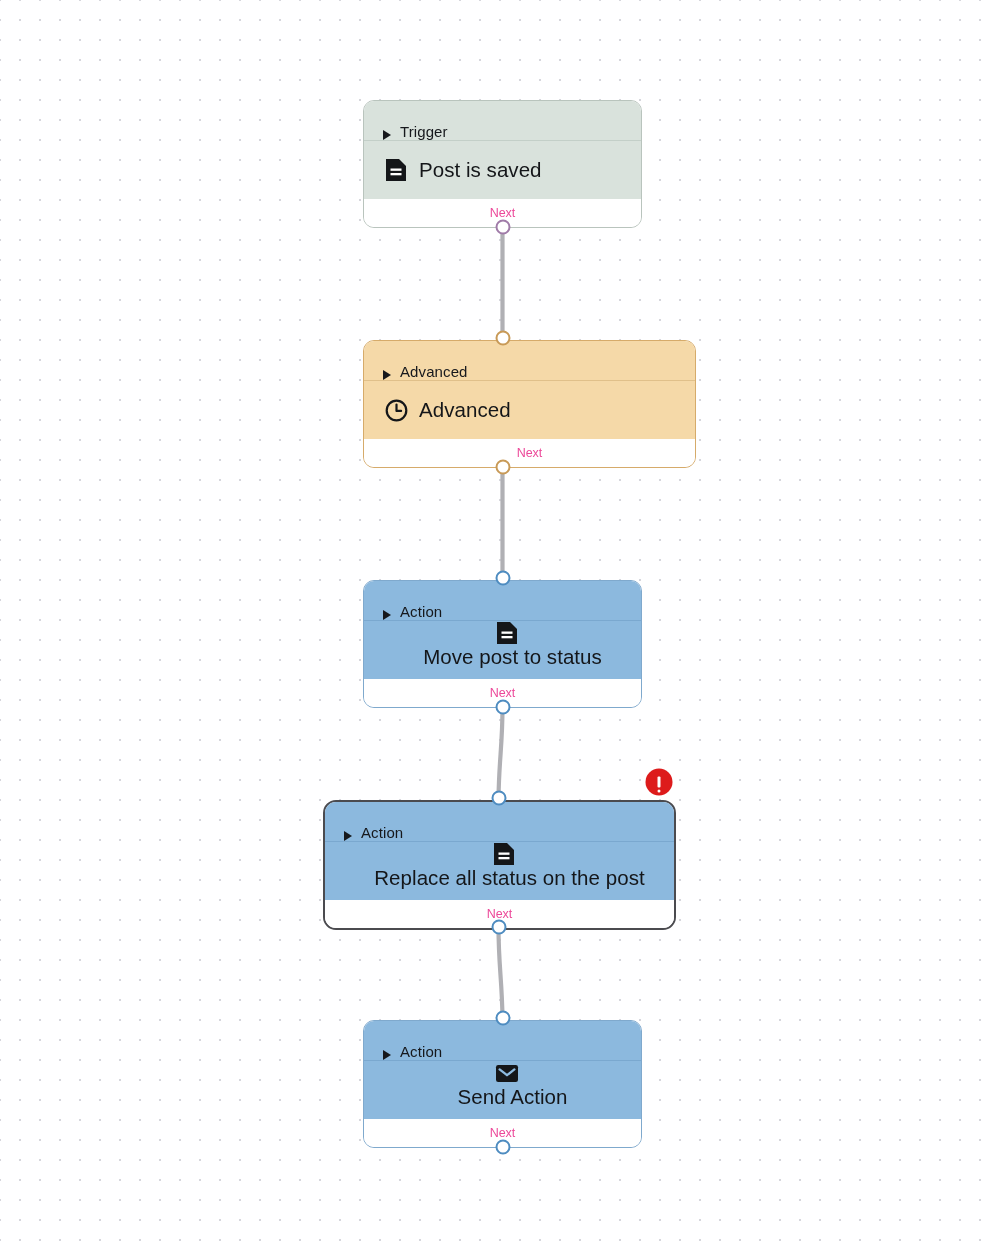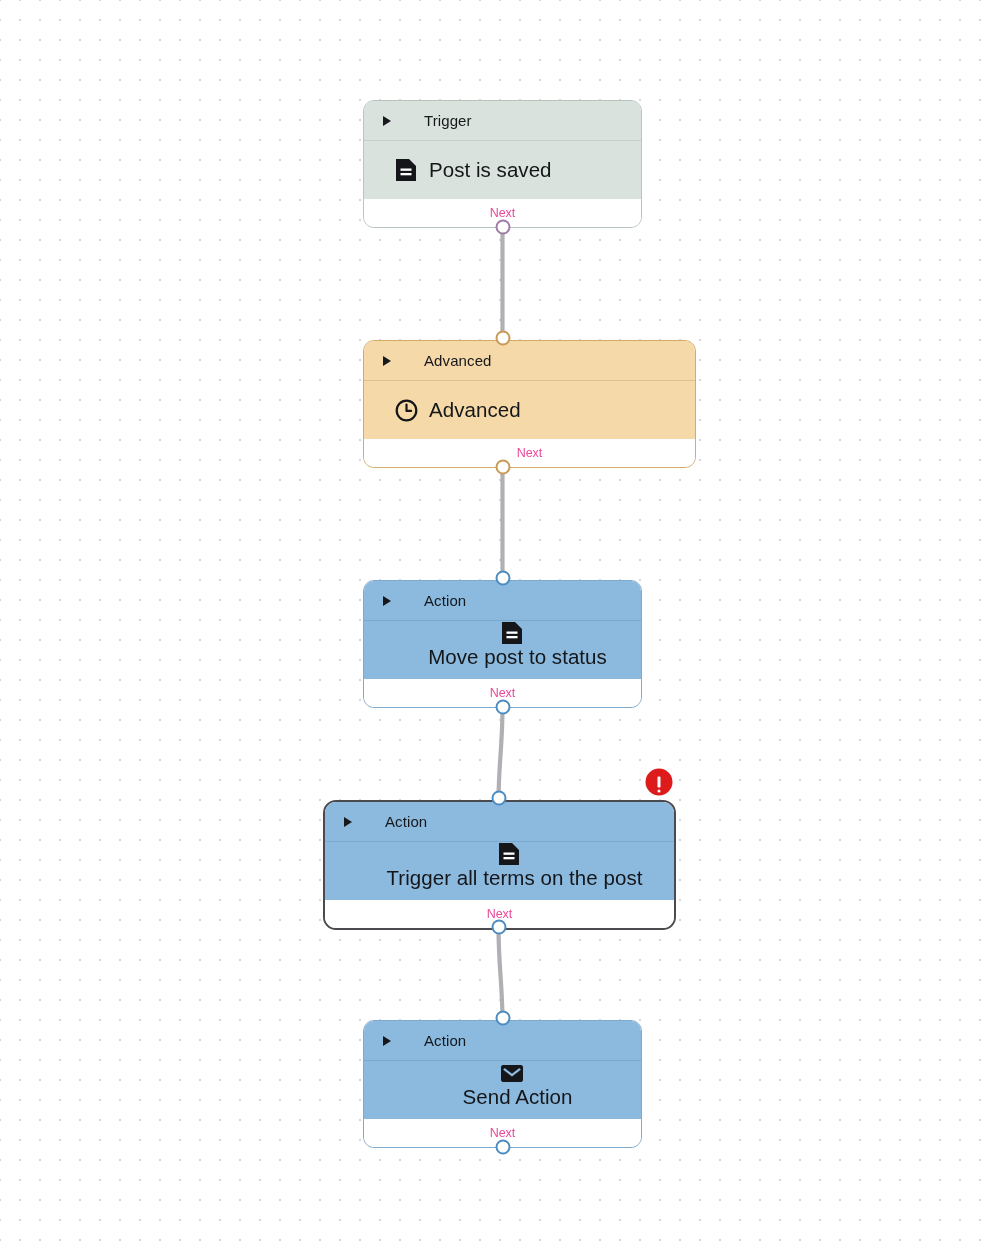--- a/index.html
+++ b/index.html
@@ -50,14 +50,13 @@
 
   .node-header {
     display: flex;
-    align-items: center;
+    align-items: flex-end;
     height: 40px;
     padding-left: 19px;
     box-sizing: border-box;
     font-size: 15px;
     color: #16181c;
     letter-spacing: .1px;
-    gap: 24px;
   }
   .node.trigger  .node-header { background: #d9e2dc; border-bottom: 1.2px solid #c3cfc8; }
   .node.advanced .node-header { background: #f5d9a8; border-bottom: 1.2px solid #e0c08a; }

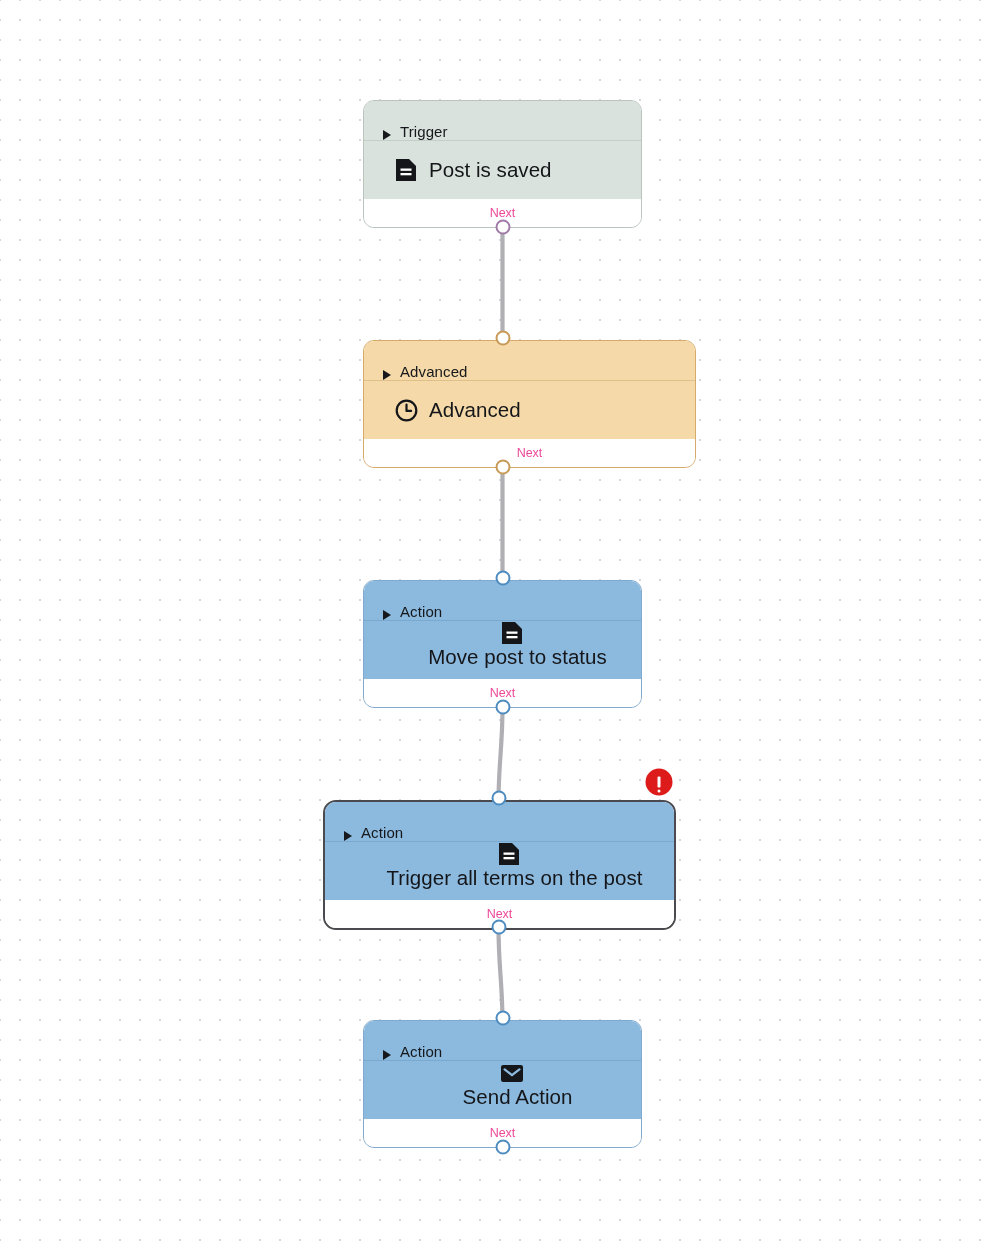--- a/index.html
+++ b/index.html
@@ -76,7 +76,7 @@
     display: flex;
     align-items: center;
     height: 58px;
-    padding-left: 30px;
+    padding-left: 20px;
     box-sizing: border-box;
     text-align: center;
   }

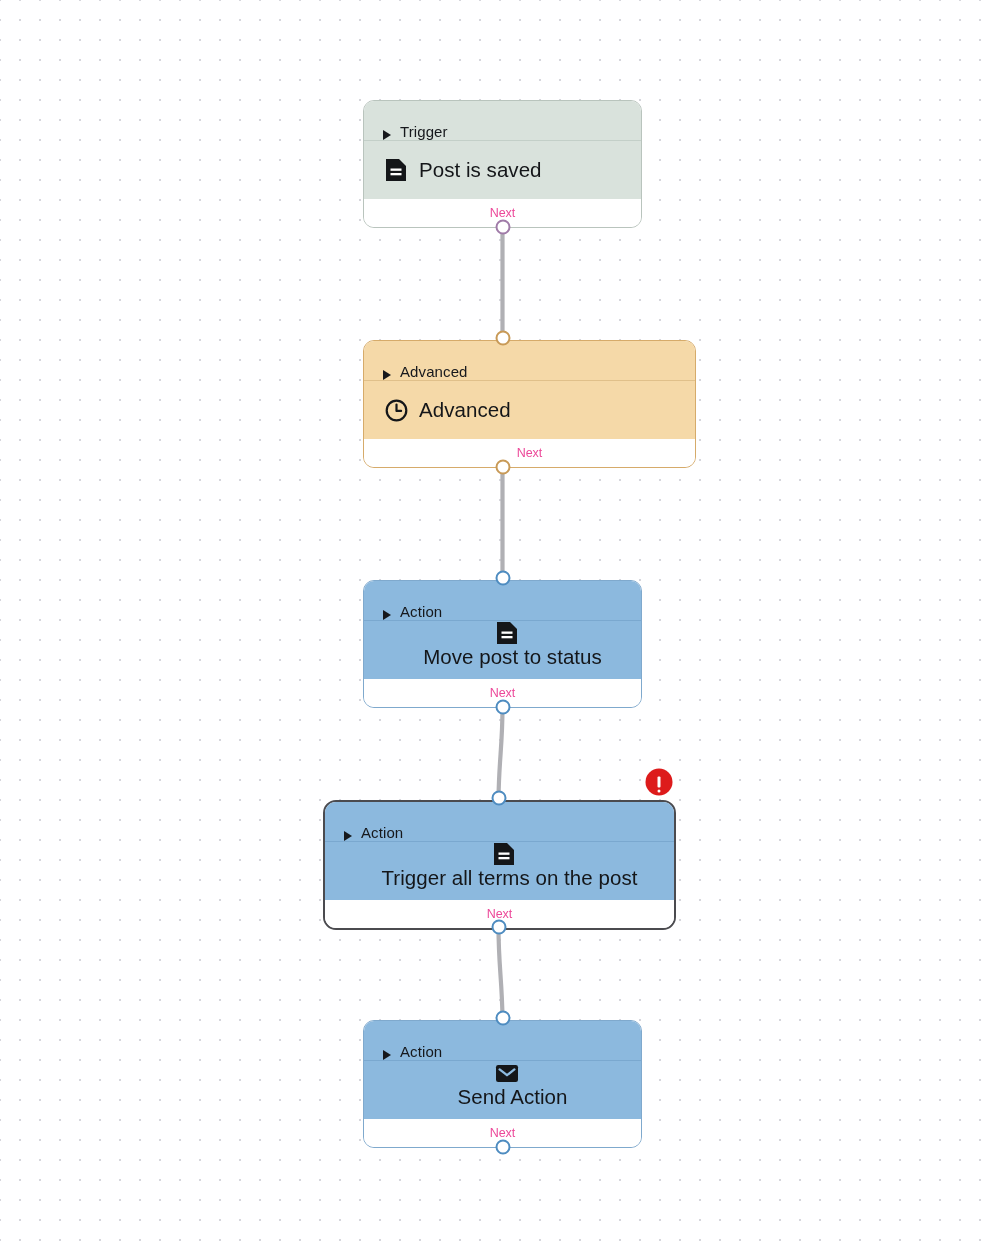--- a/index.html
+++ b/index.html
@@ -238,7 +238,7 @@
           <rect x="5.5" y="15" width="11" height="2.3" fill="#ffffff"></rect>
         </svg>
       </span>
-      <span class="node-title">Trigger all terms on the post</span>
+      <span class="node-title">Replace all status on the post</span>
     </div>
     <div class="node-footer">Next</div>
   </div>

